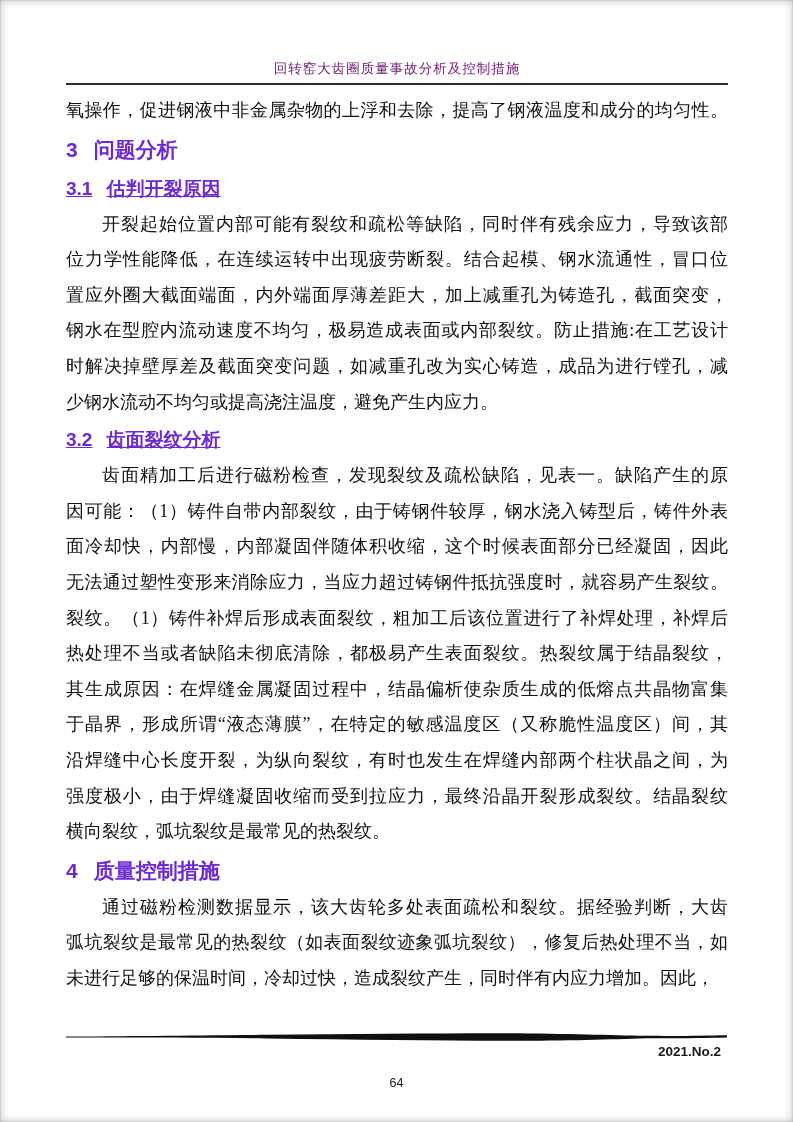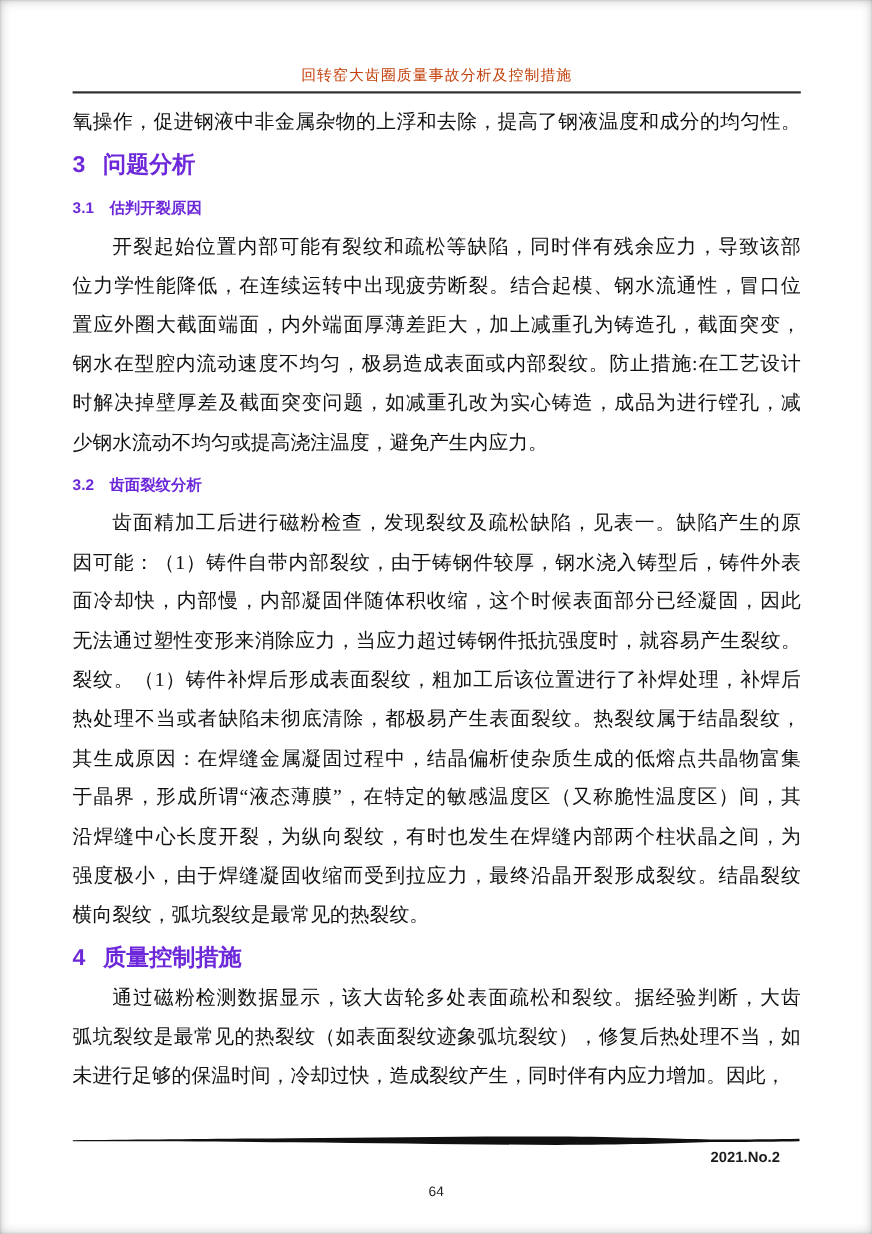--- a/index.html
+++ b/index.html
@@ -19,7 +19,7 @@
     text-align:center;
     font-size:13.5px;
     line-height:17px;
-    color:#c2410c;
+    color:#701a75;
     letter-spacing:1px;
   }
   .header-rule { height:0; border-bottom:2px solid #2e2e2e; margin-top:6px; }

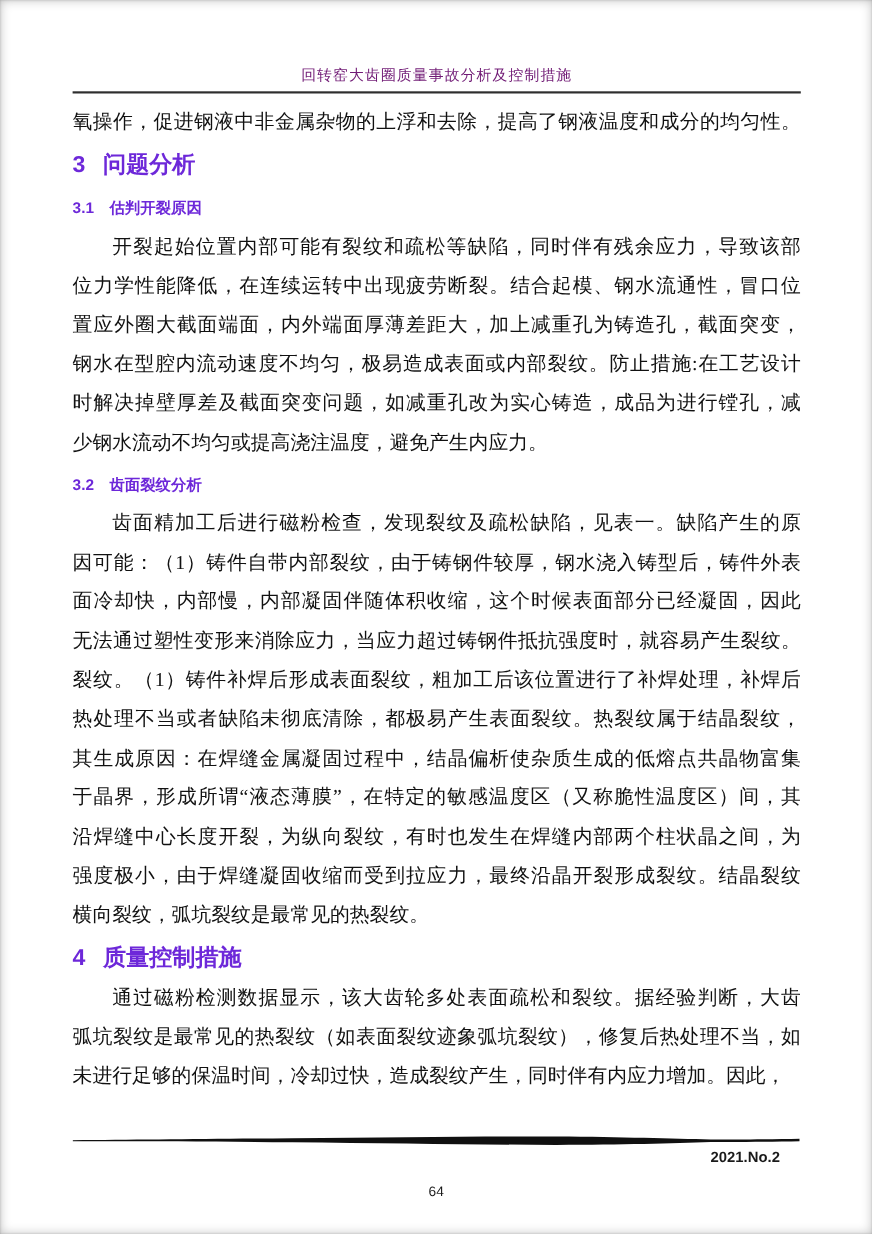--- a/index.html
+++ b/index.html
@@ -42,7 +42,7 @@
     color:#6d28d9;
   }
   .h1 { font-size:21px; line-height:38px; height:38px; margin-top:2px; }
-  .h2 { font-size:14px; line-height:36px; height:36px; margin-top:2px; }
+  .h2 { font-size:19px; line-height:36px; height:36px; margin-top:2px;text-decoration:underline; }
   .h1 .hnum { margin-right:16px; }
   .h2 .hnum { margin-right:14px; }
 

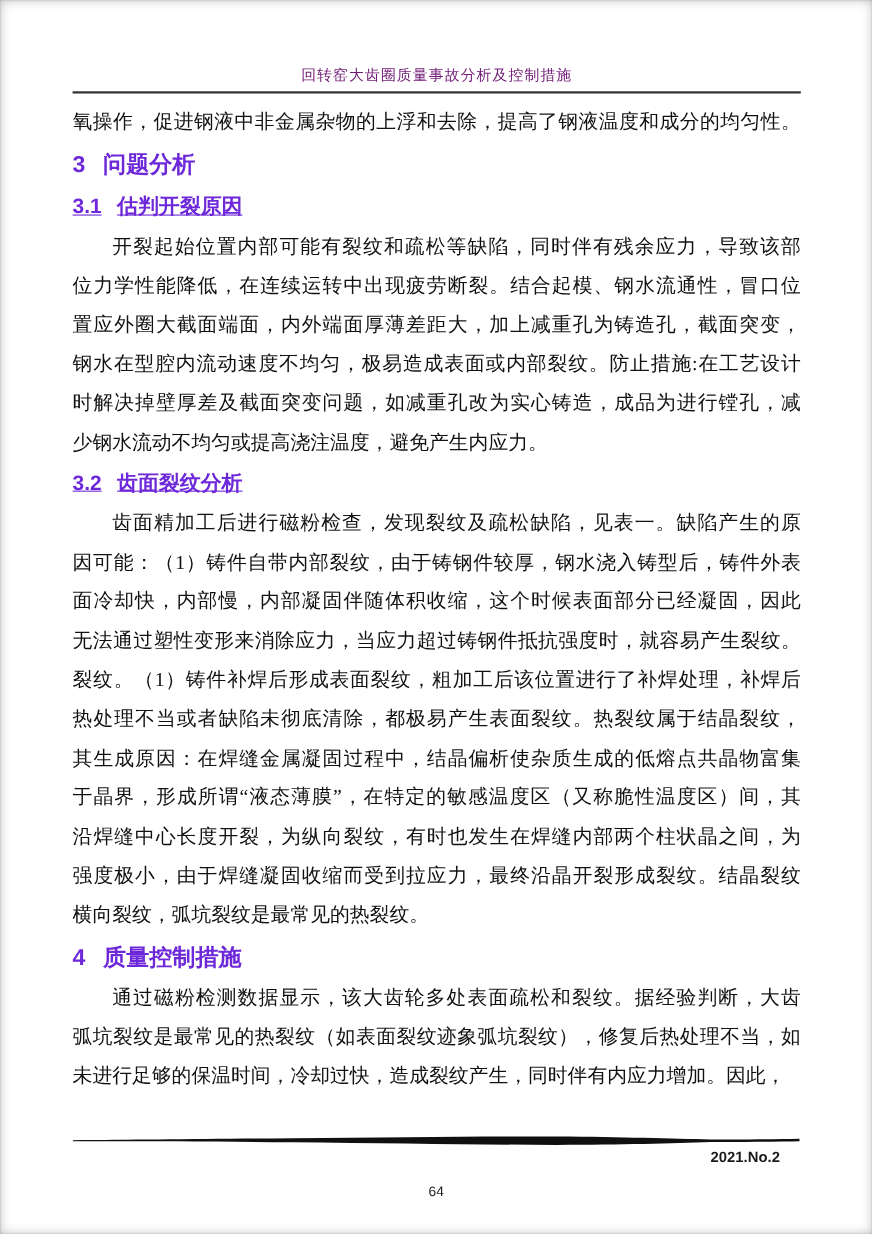--- a/index.html
+++ b/index.html
@@ -55,7 +55,7 @@
     font-size:12.5px; color:#1a1a1a;margin-top:32px;
   }
   .footer-issue {
-    position:absolute; top:1044px; right:84px;
+    position:absolute; top:1044px; right:72px;
     font-family:"Liberation Sans","DejaVu Sans",sans-serif;
     font-size:13.5px; font-weight:600; color:#1a1a1a;
   }

